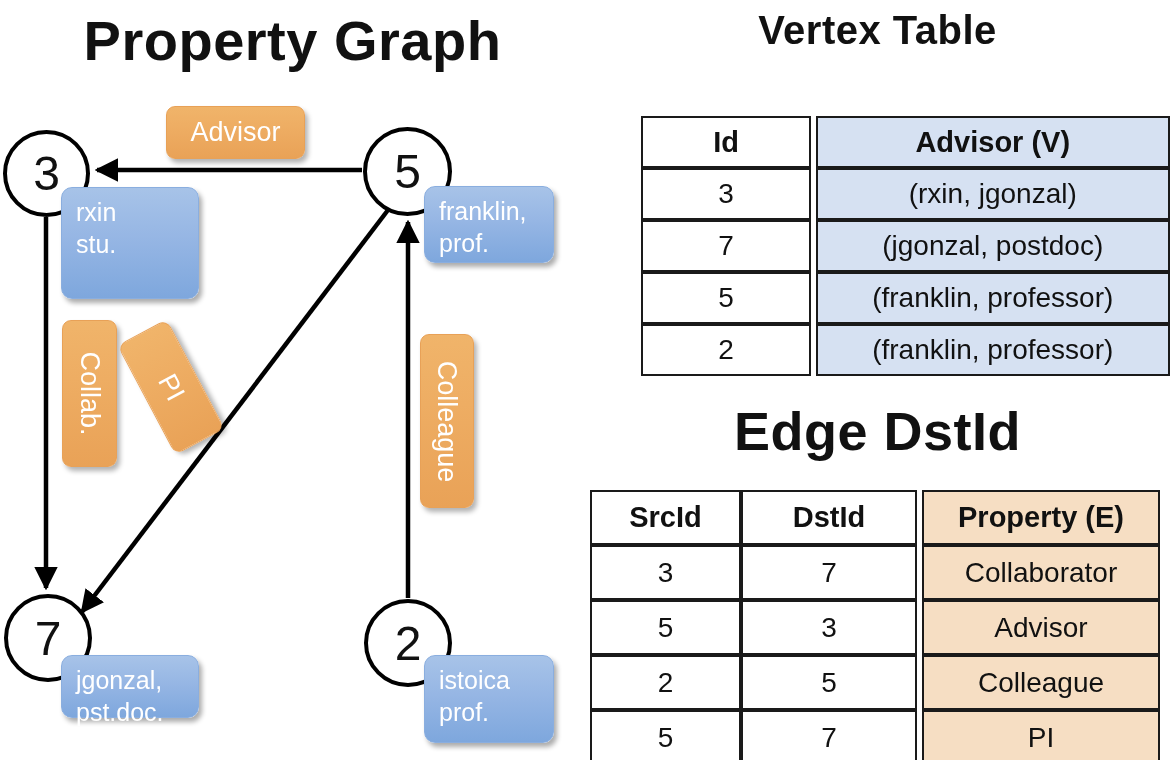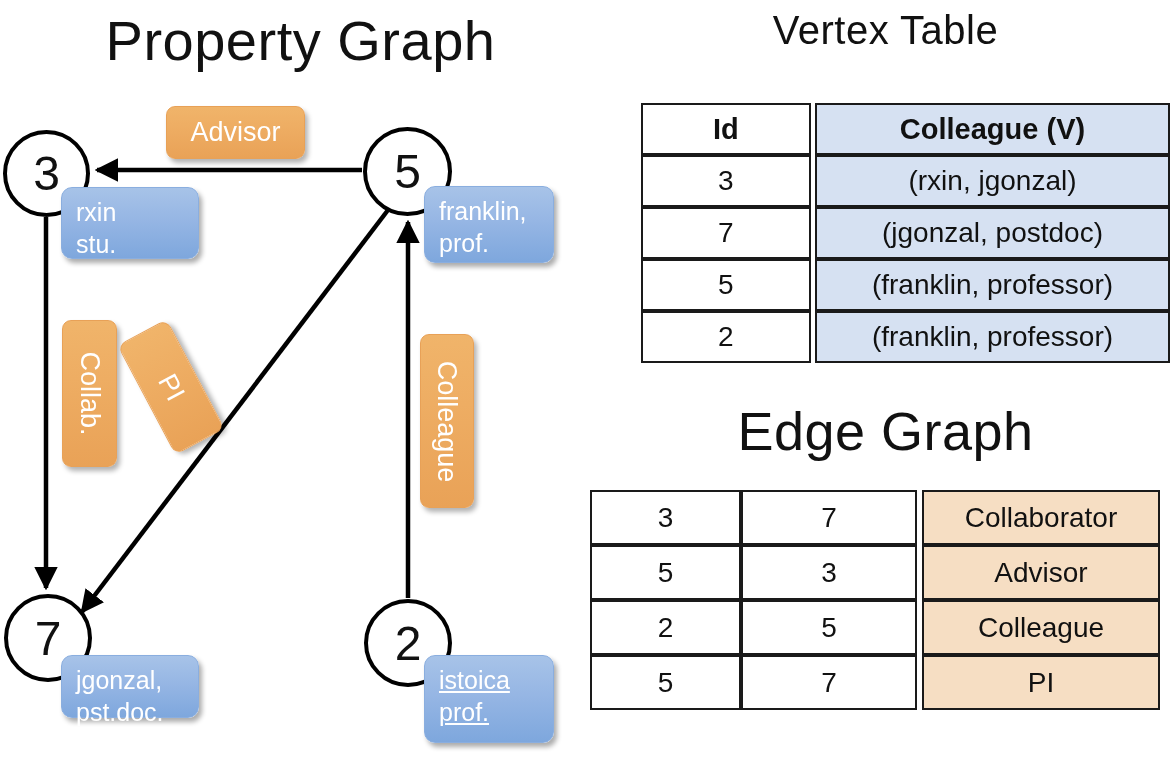--- a/index.html
+++ b/index.html
@@ -20,11 +20,10 @@
   .title {
     position: absolute;
     font-family: "Liberation Sans", sans-serif;
-    font-weight: 400;
+    font-weight: 700;
     color: #111111;
     white-space: nowrap;
     letter-spacing: 0.5px;
-    padding-left: 8px;
   }
   #title-property-graph {
     left: 0; top: 8px; width: 585px;

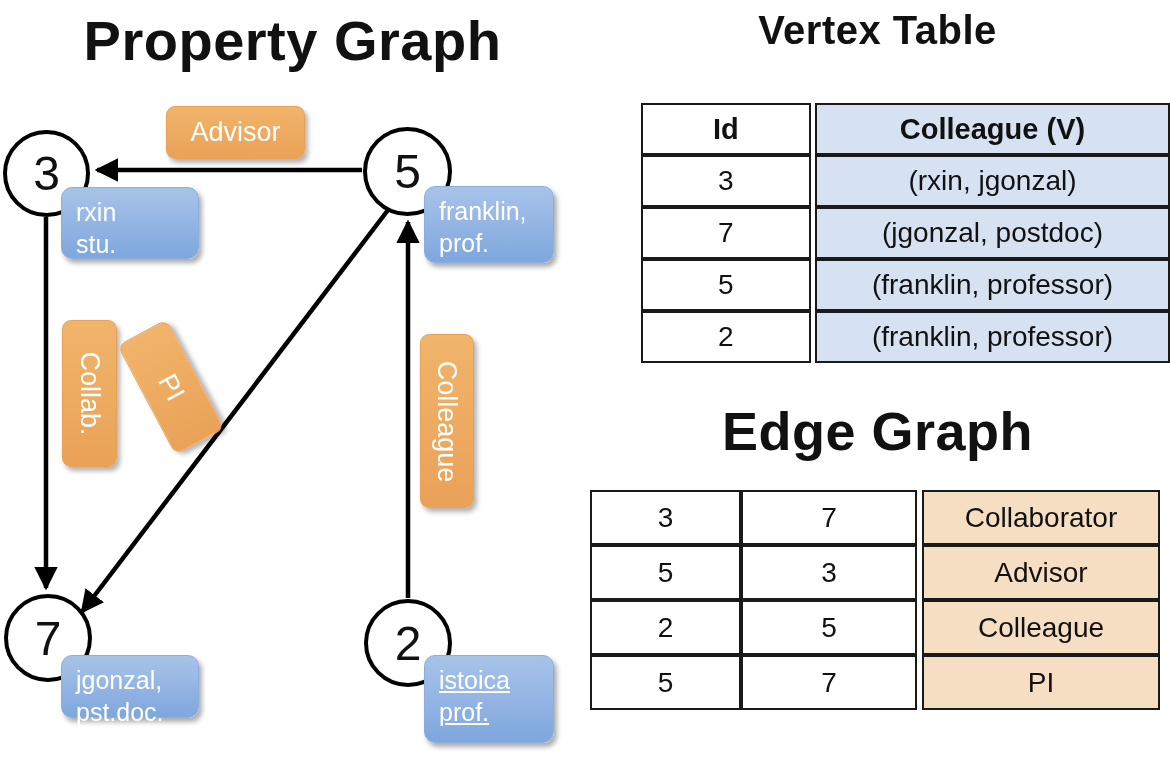--- a/index.html
+++ b/index.html
@@ -142,7 +142,7 @@
   .cell-v { background: #d6e1f2 !important; }
   .cell-e { background: #f6dec3 !important; }
 
-  #vertex-table { left: 593px; top: 103px; padding-left: 48px; }
+  #vertex-table { left: 593px; top: 116px; padding-left: 48px; }
   #vertex-table .col-id    { width: 182px; }
   #vertex-table .col-prop  { width: 376px; }
   #vertex-table td, #vertex-table th { height: 48px; }

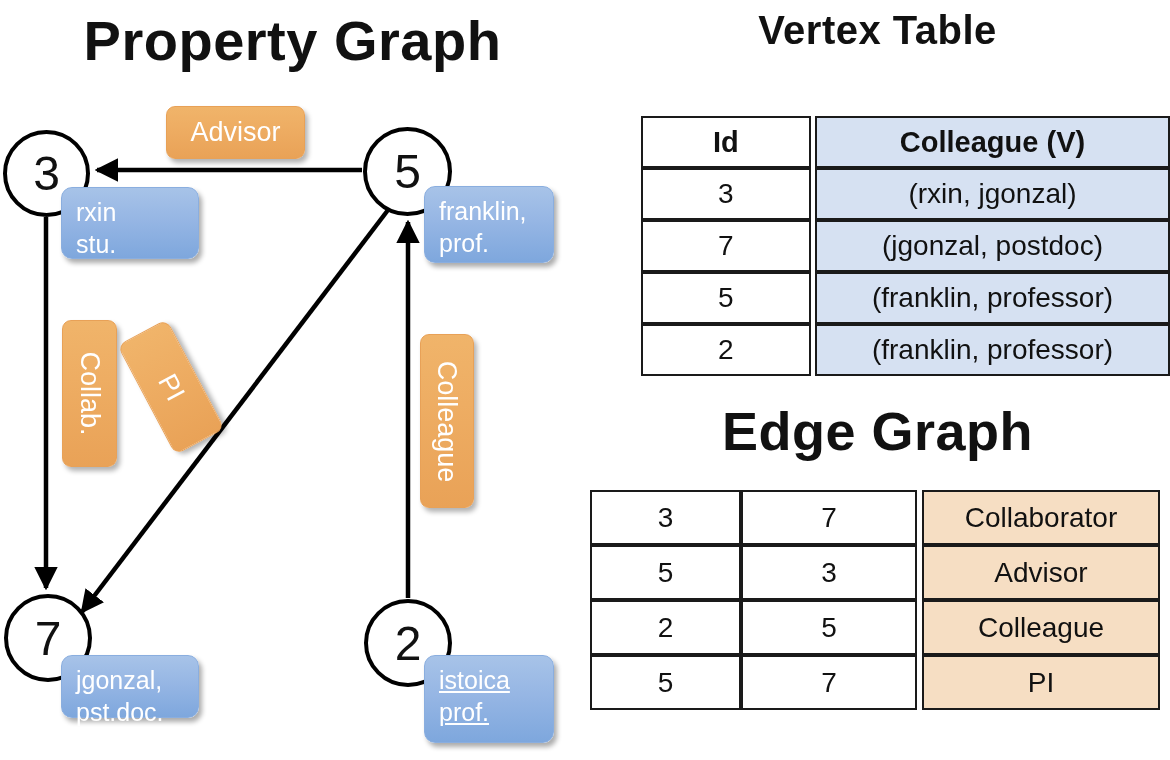--- a/index.html
+++ b/index.html
@@ -233,7 +233,7 @@
       <tr>
     <th class="col-id">Id</th>
     <td class="spacer-col"></td>
-    <th class="col-prop cell-v">Colleague (V)</th>
+    <th class="col-prop cell-v">Advisor (V)</th>
   </tr>
   <tr>
     <td class="col-id">3</td>

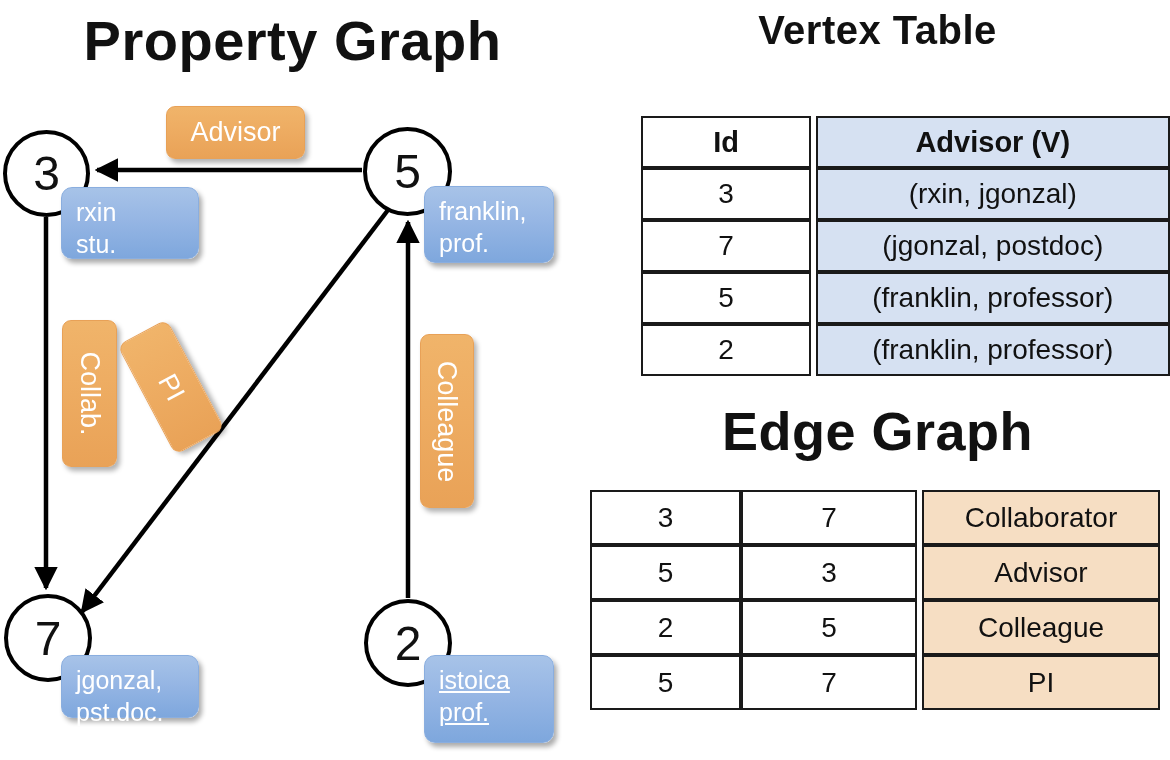--- a/index.html
+++ b/index.html
@@ -191,7 +191,7 @@
     <span>2</span>
   </div>
 
-  <div class="prop-box" style="left:61px; top:187px; width:138px; height:72px;">
+  <div class="prop-box" style="left:61px; top:187px; width:138px; height:112px;">
     <div>rxin</div>
     <div>stu.</div>
   </div>

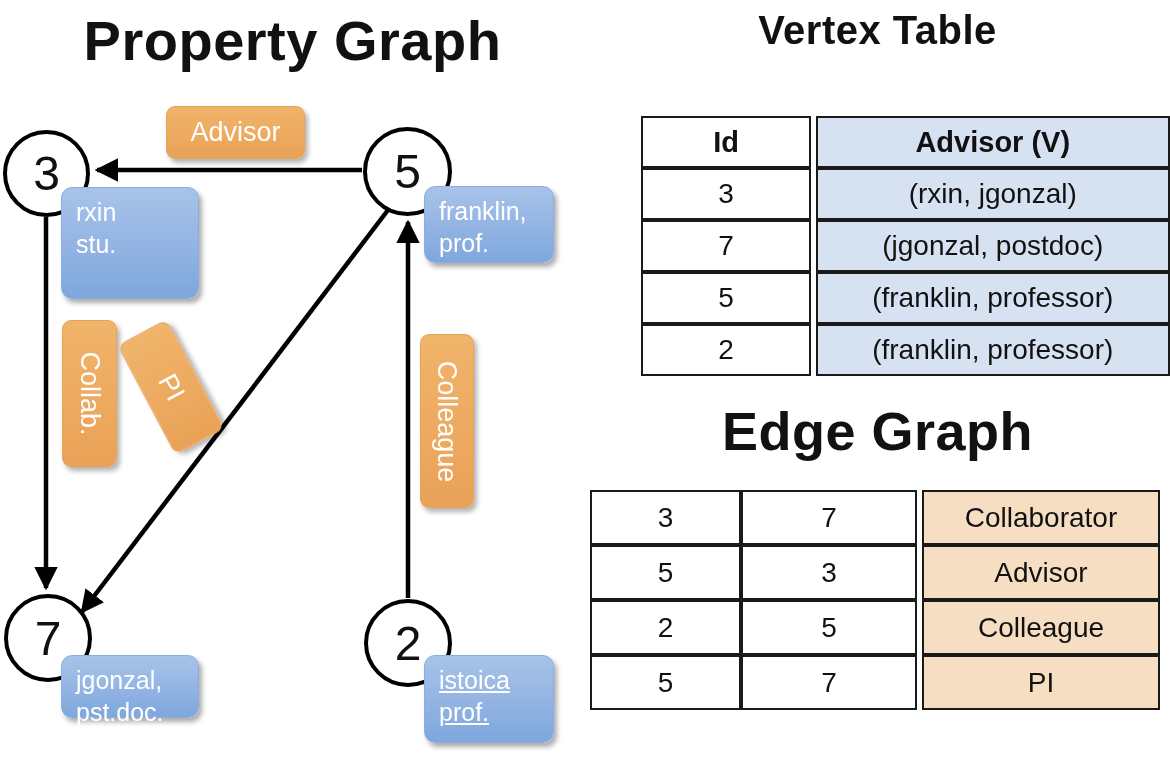--- a/index.html
+++ b/index.html
@@ -158,7 +158,7 @@
 
 <div class="title" id="title-property-graph">Property Graph</div>
 <div class="title" id="title-vertex-table">Vertex Table</div>
-<div class="title" id="title-edge-table">Edge Graph</div>
+<div class="title" id="title-edge-table">Edge DstId</div>
 
 <div id="graph-panel">
 

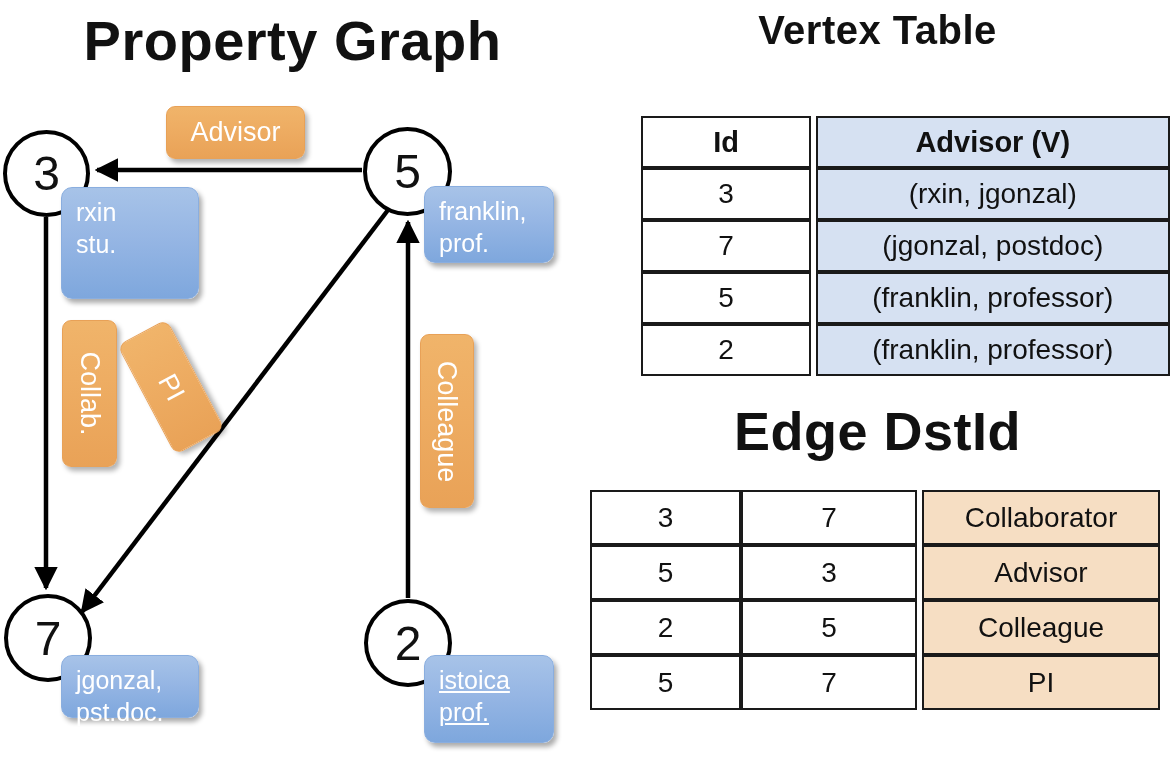--- a/index.html
+++ b/index.html
@@ -260,6 +260,12 @@
 
 <table class="tbl" id="edge-table">
   <tbody>
+      <tr>
+    <th class="col-src">SrcId</th>
+    <th class="col-dst">DstId</th>
+    <td class="spacer-col"></td>
+    <th class="col-prope cell-e">Property (E)</th>
+  </tr>
   <tr>
     <td class="col-src">3</td>
     <td class="col-dst">7</td>

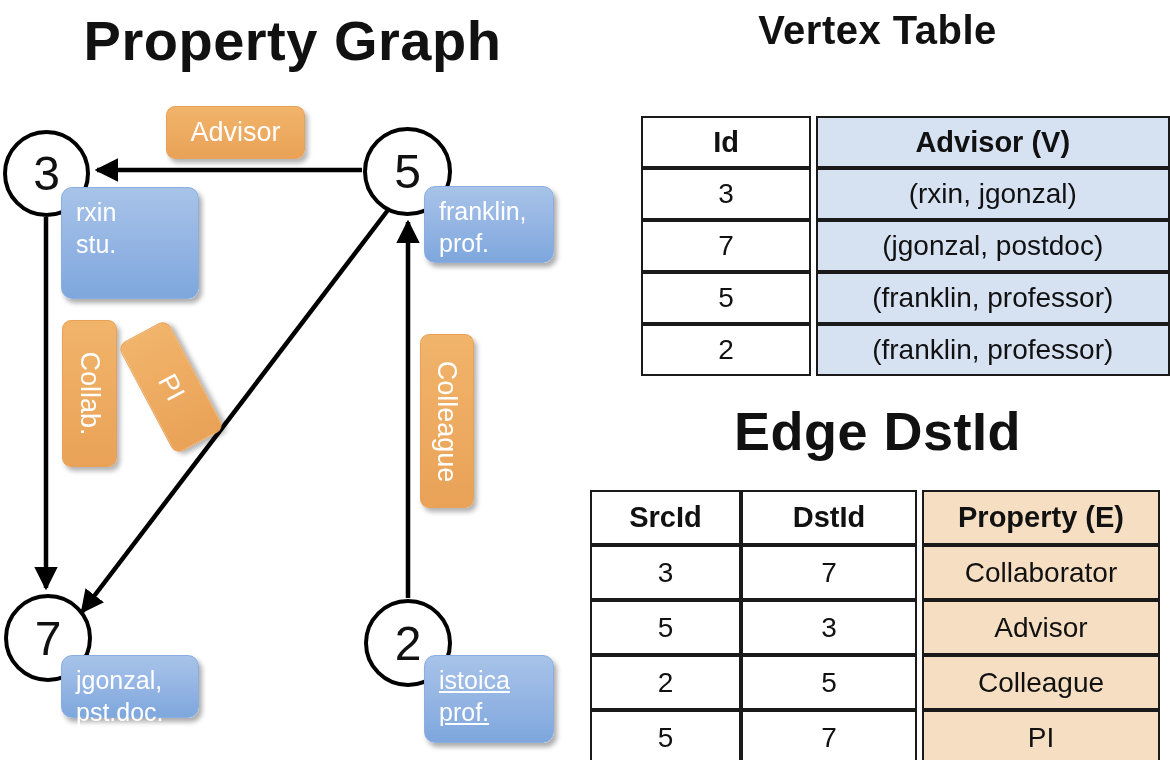--- a/index.html
+++ b/index.html
@@ -206,7 +206,7 @@
     <div>pst.doc.</div>
   </div>
 
-  <div class="prop-box" style="left:424px; top:655px; width:130px; height:88px;text-decoration:underline;">
+  <div class="prop-box" style="left:424px; top:655px; width:130px; height:88px;">
     <div>istoica</div>
     <div>prof.</div>
   </div>

